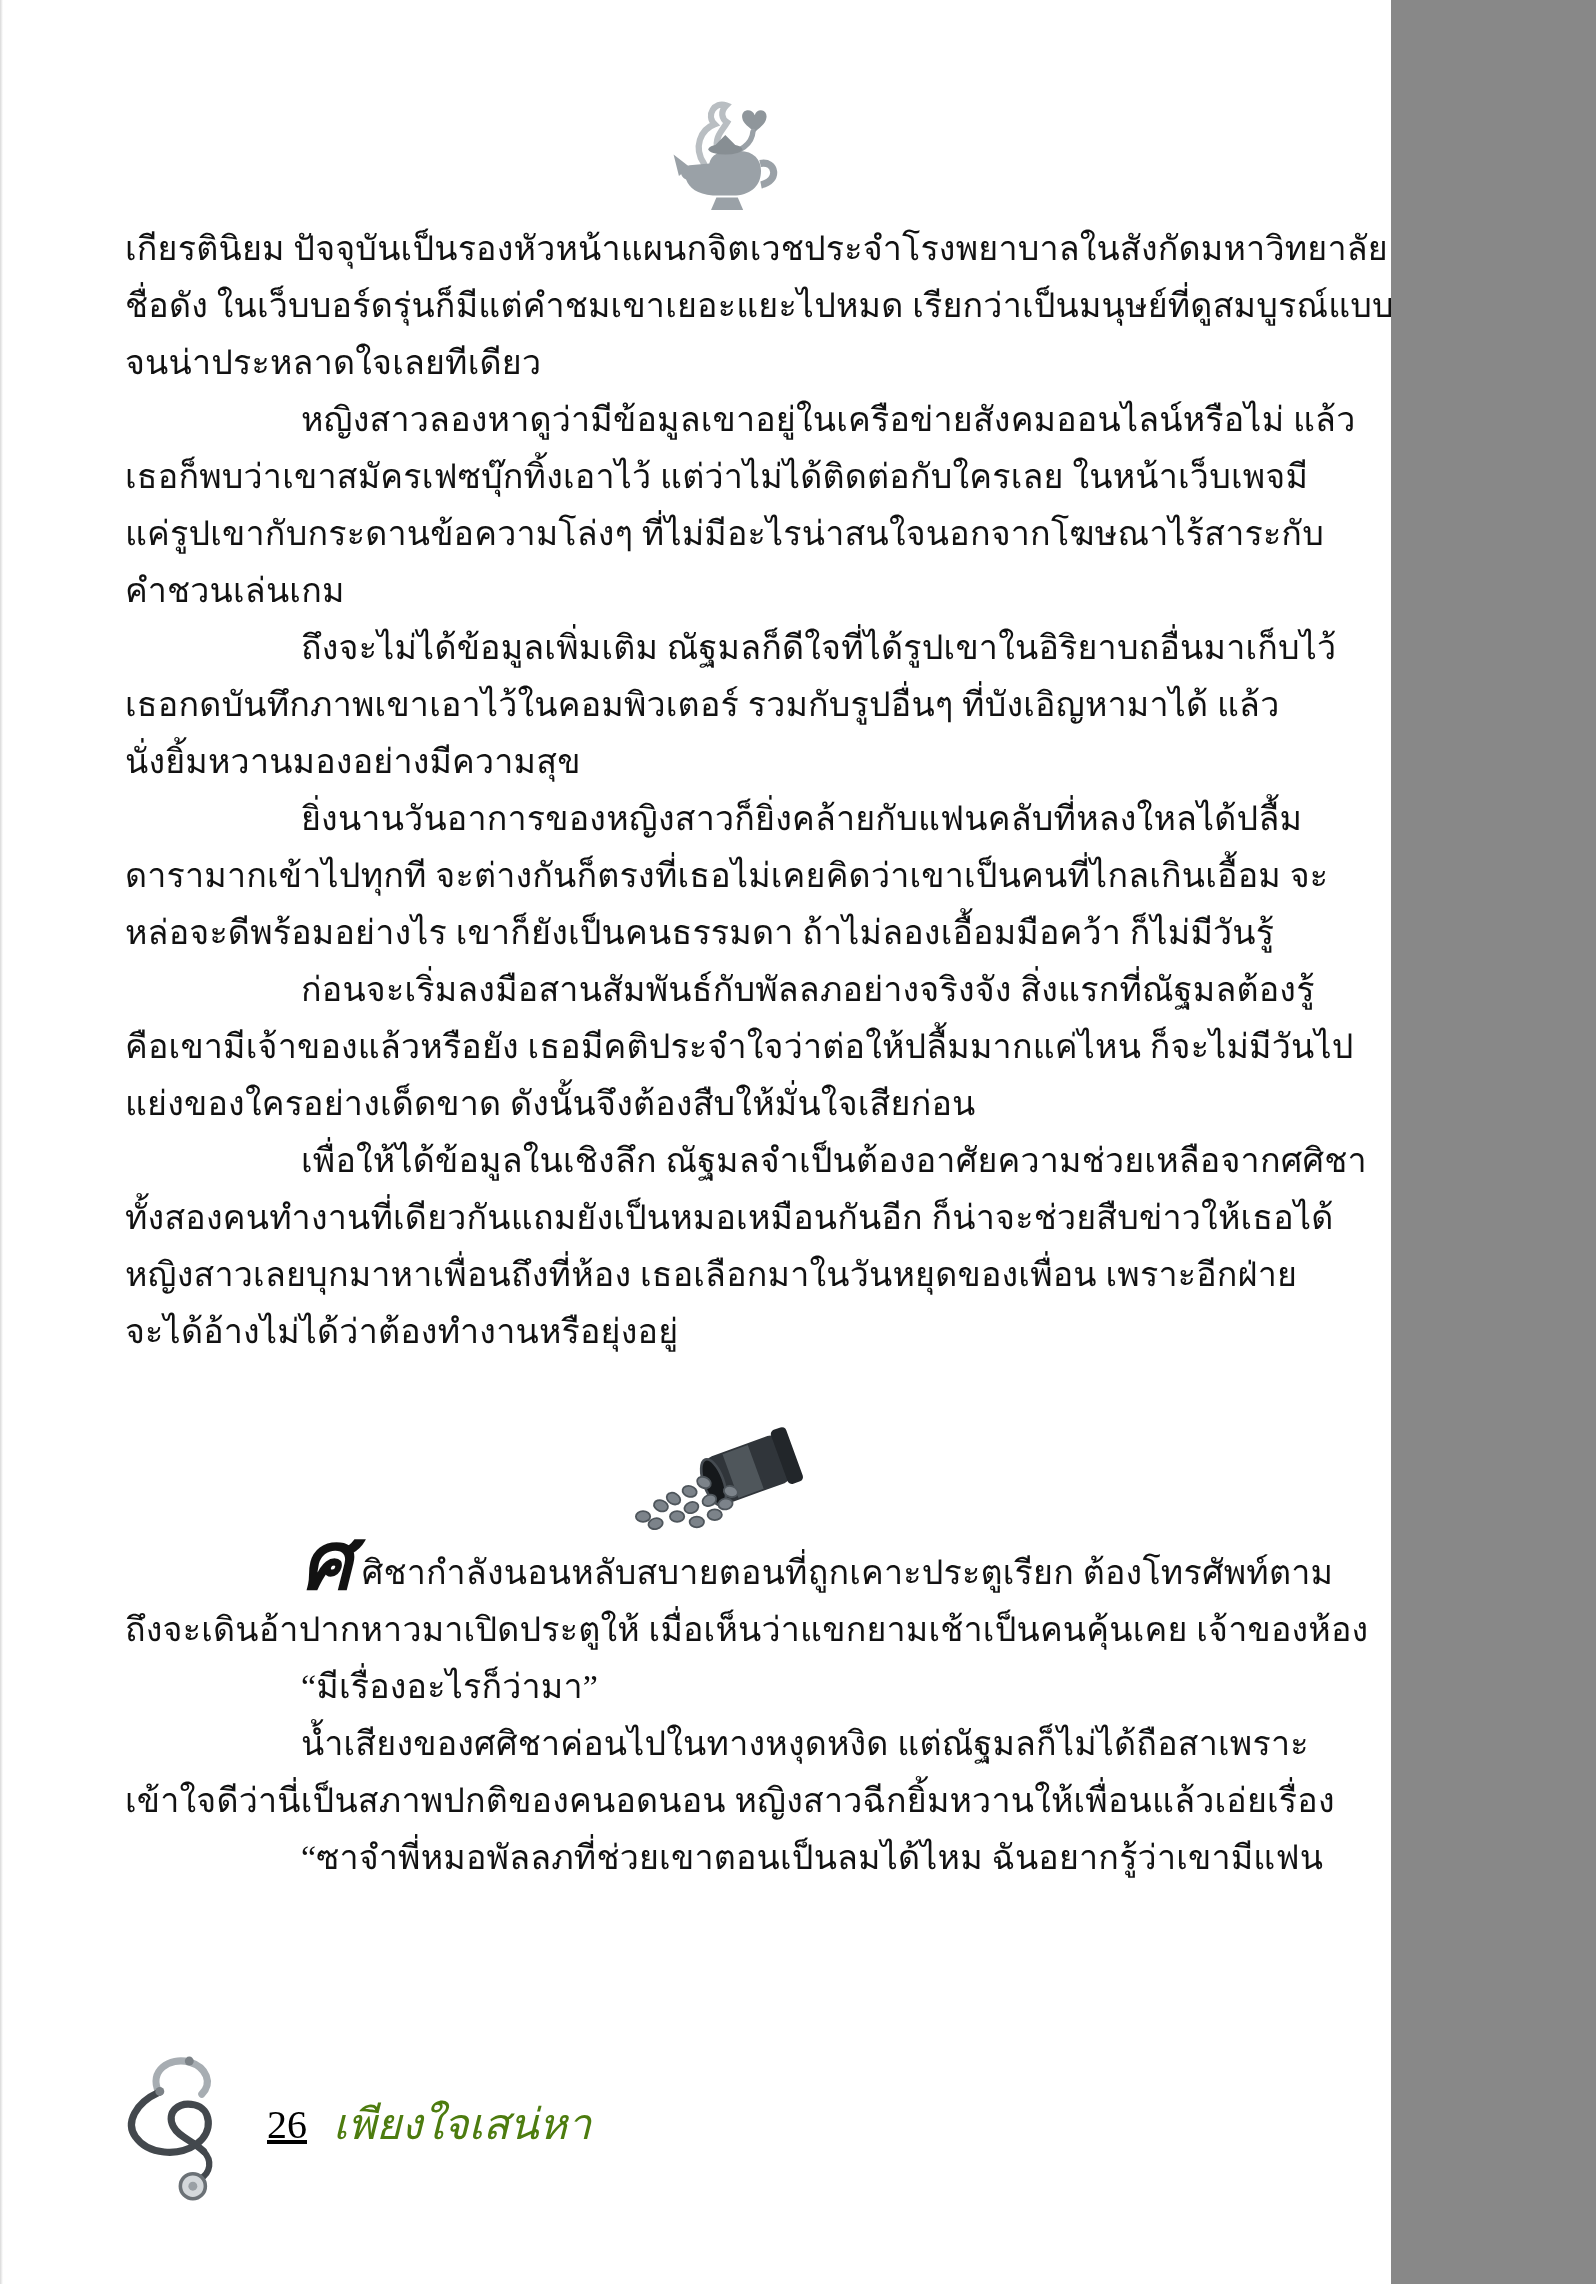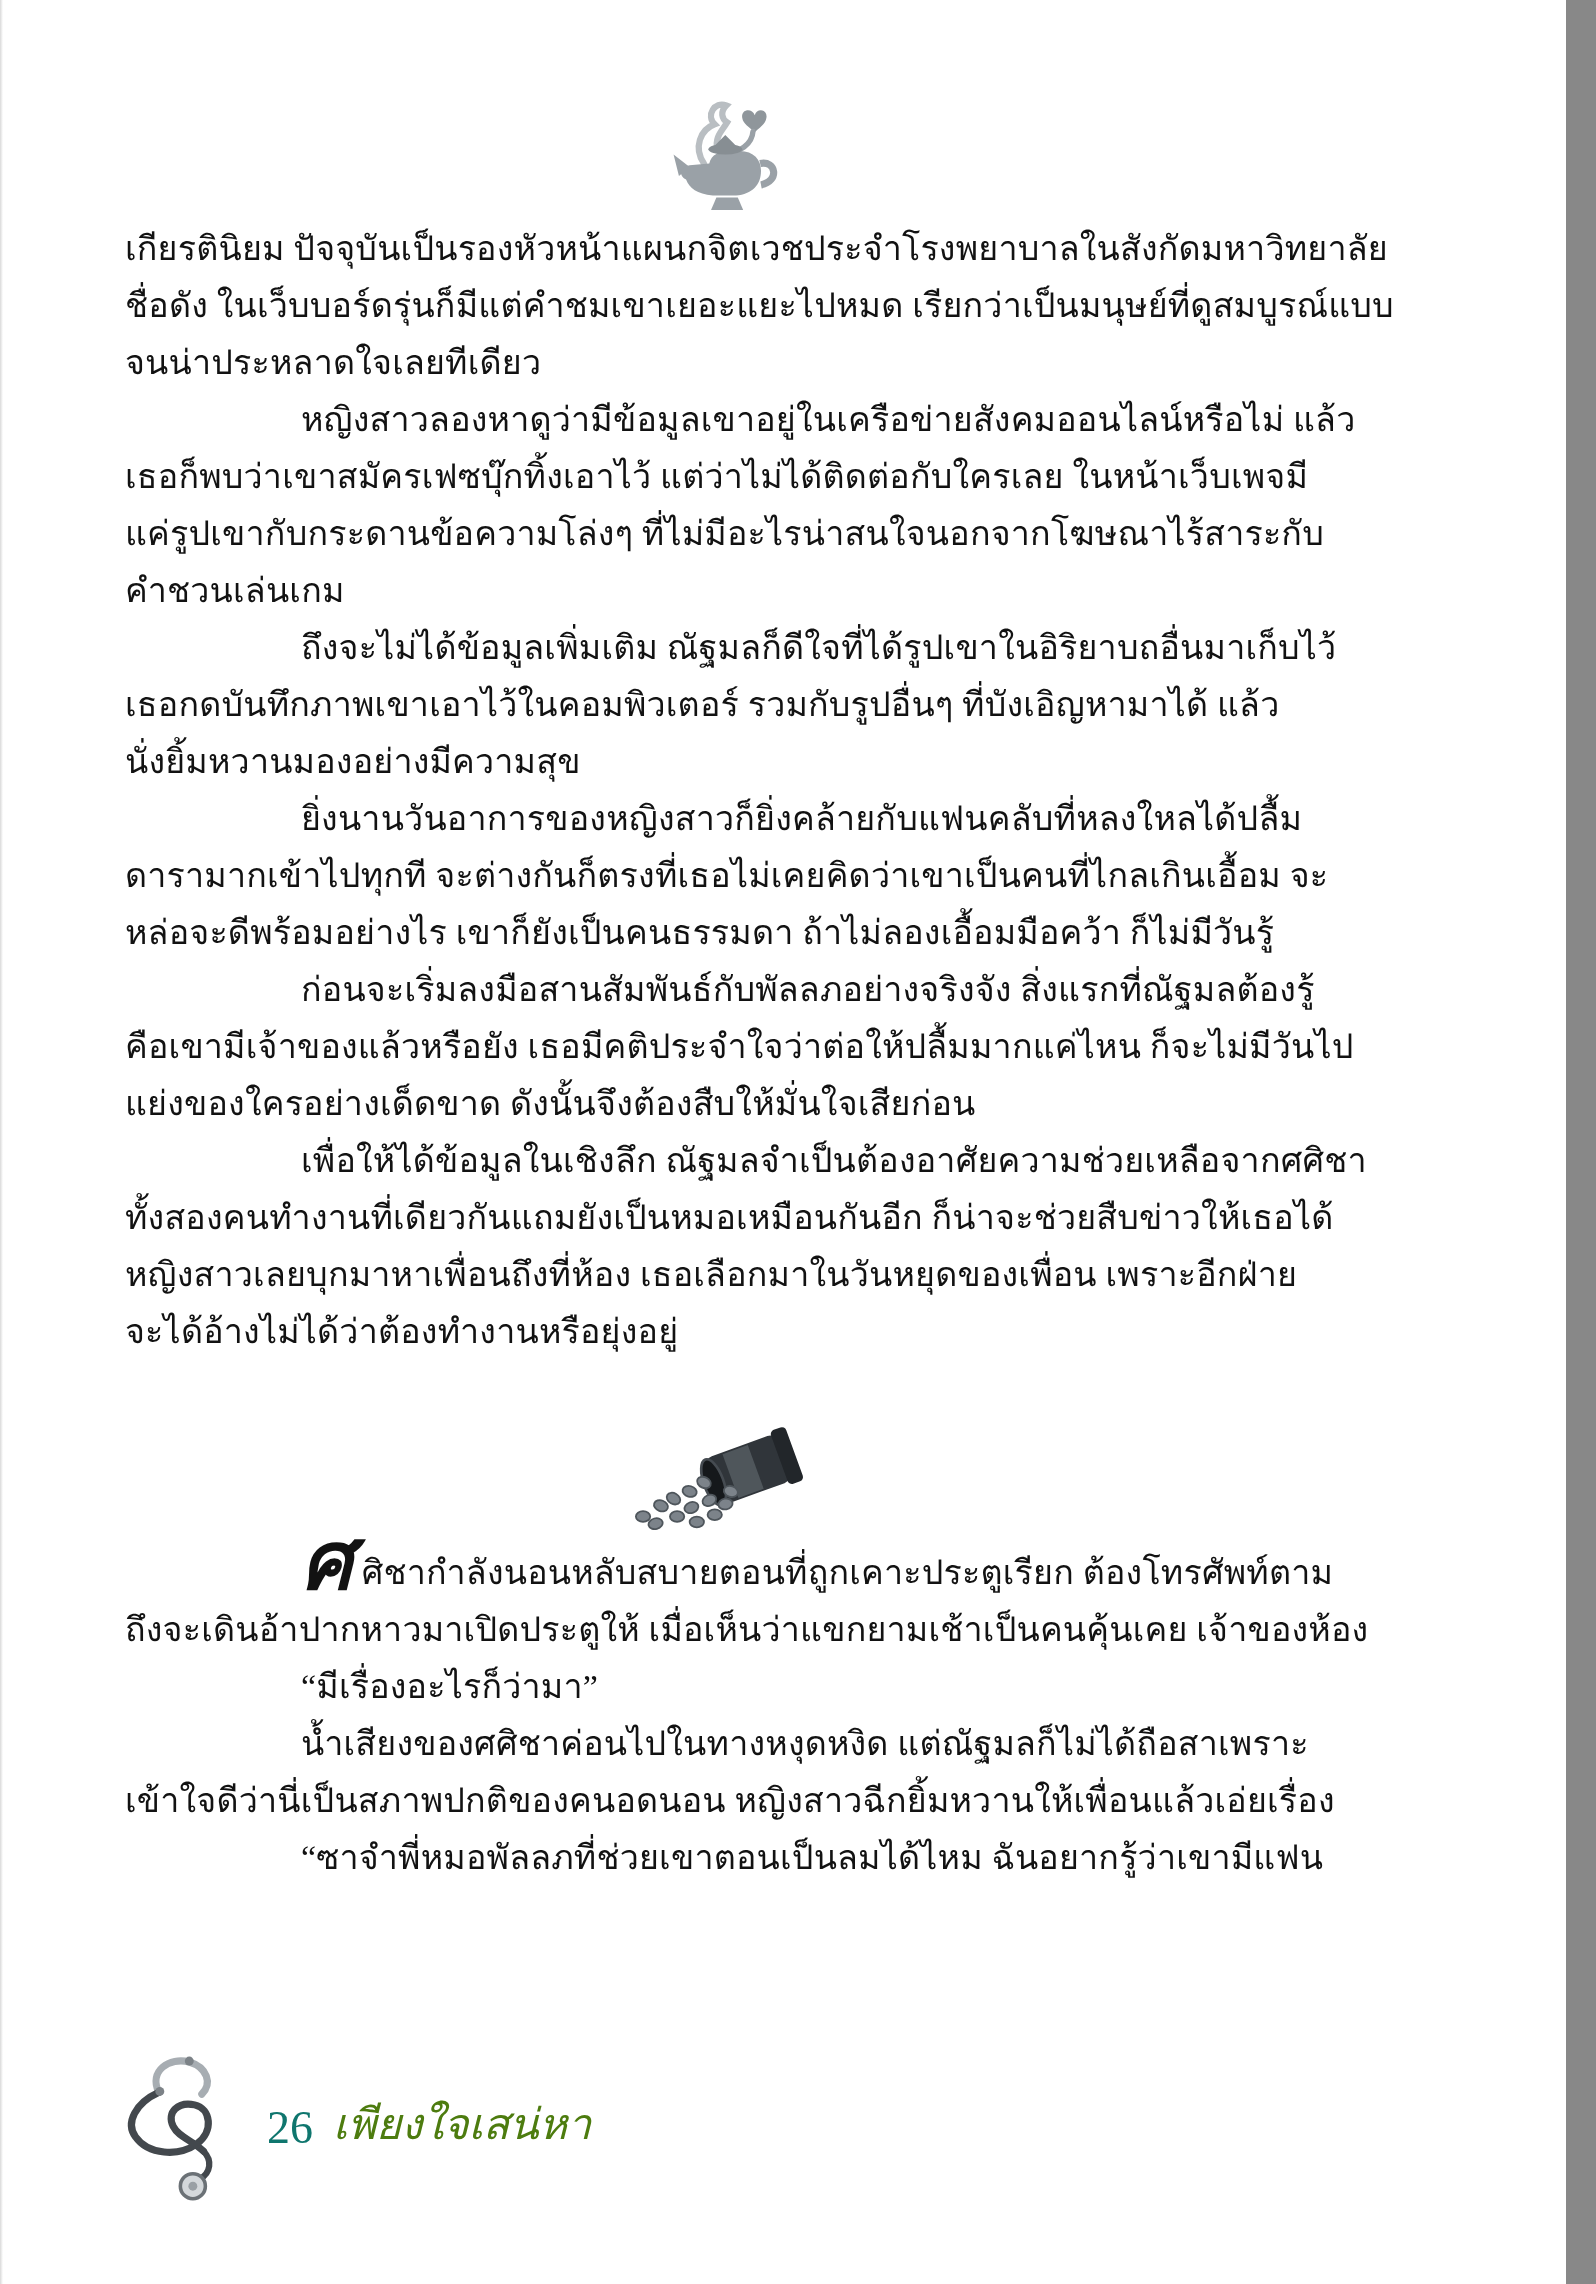--- a/index.html
+++ b/index.html
@@ -5,12 +5,13 @@
   html, body { margin: 0; padding: 0; background: #888; }
   .page {
     position: relative;
-    width: 1566px;
+    width: 1371px;
     height: 2285px;
     background: #ffffff;
     overflow: hidden;
     font-family: "Liberation Serif", "DejaVu Serif", serif;
     color: #121212;
+    padding-left: 20px;
   }
   .scan-edge {
     position: absolute; left: 0; top: 0; width: 2.7px; height: 100%;

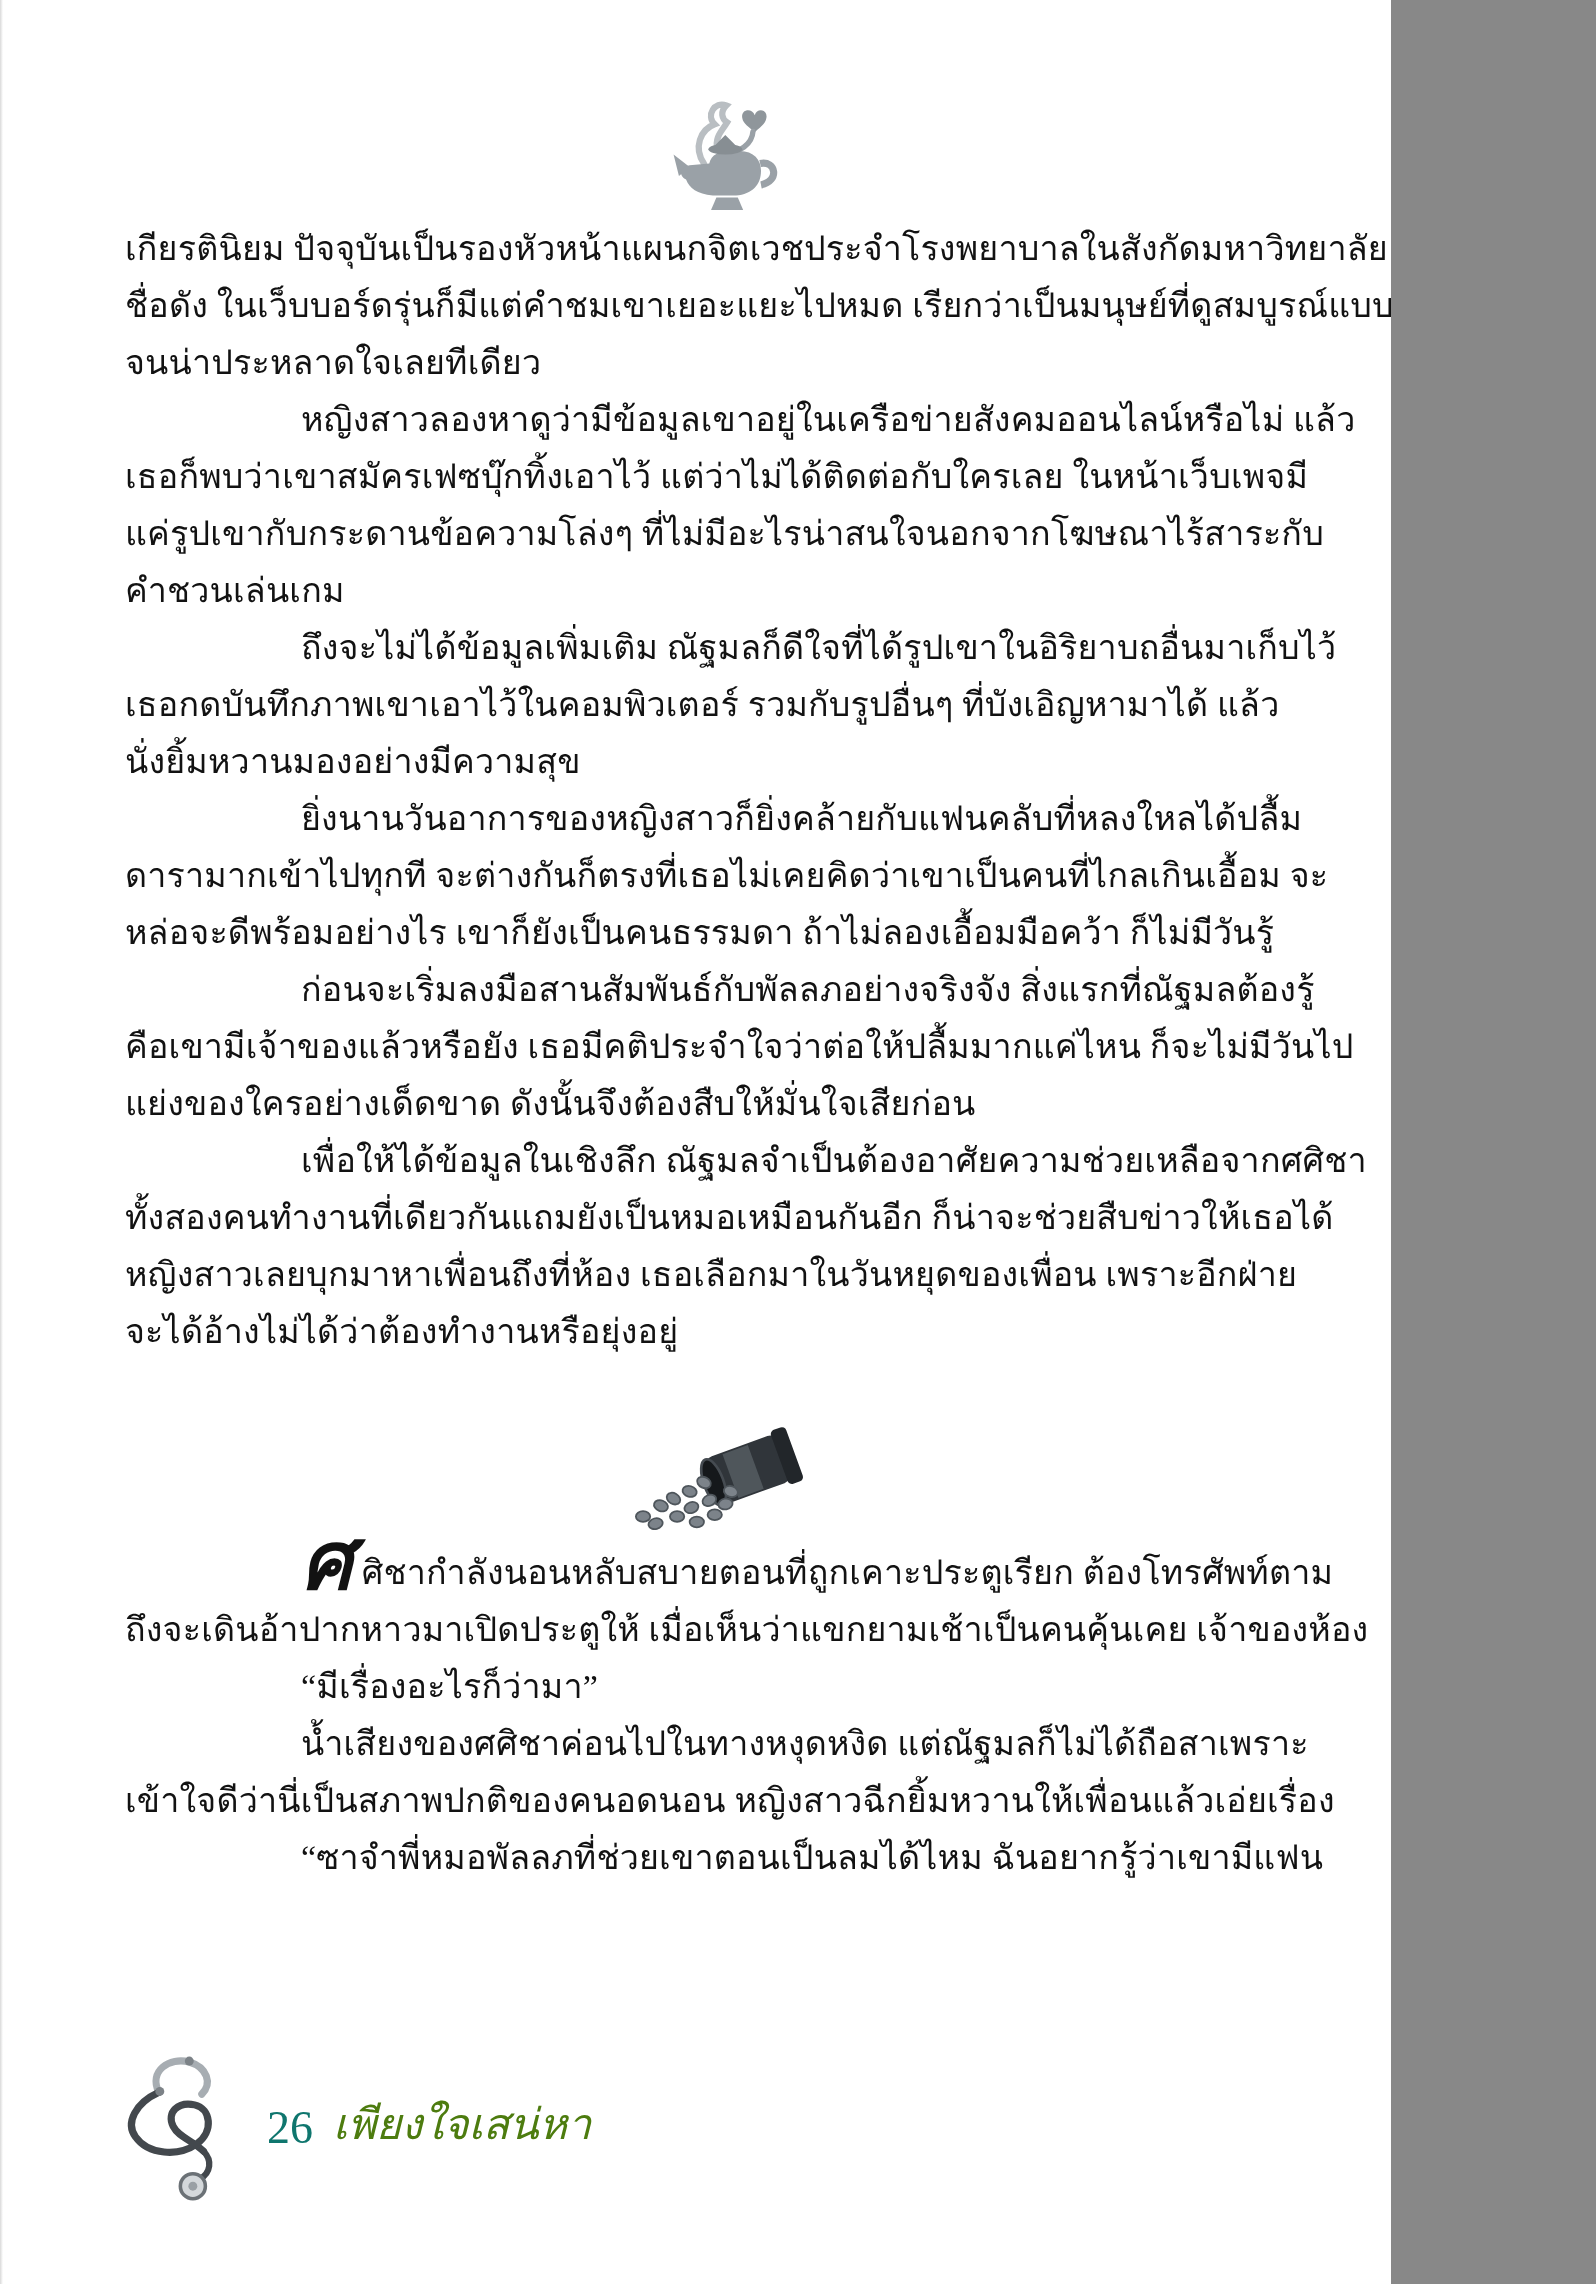--- a/index.html
+++ b/index.html
@@ -34,7 +34,7 @@
   .footer-stetho { position: absolute; left: 116px; top: 2053px; width: 143px; height: 152px; }
   .footer-pageno {
     position: absolute; left: 267px; top: 2101px;
-    font-size: 46px; color: #0f766e; font-family: "Liberation Serif", "DejaVu Serif", serif;
+    font-size: 40px; color: #000000; font-family: "Liberation Serif", "DejaVu Serif", serif; text-decoration: underline;
   }
   .footer-title {
     position: absolute; left: 333px; top: 2090px;

